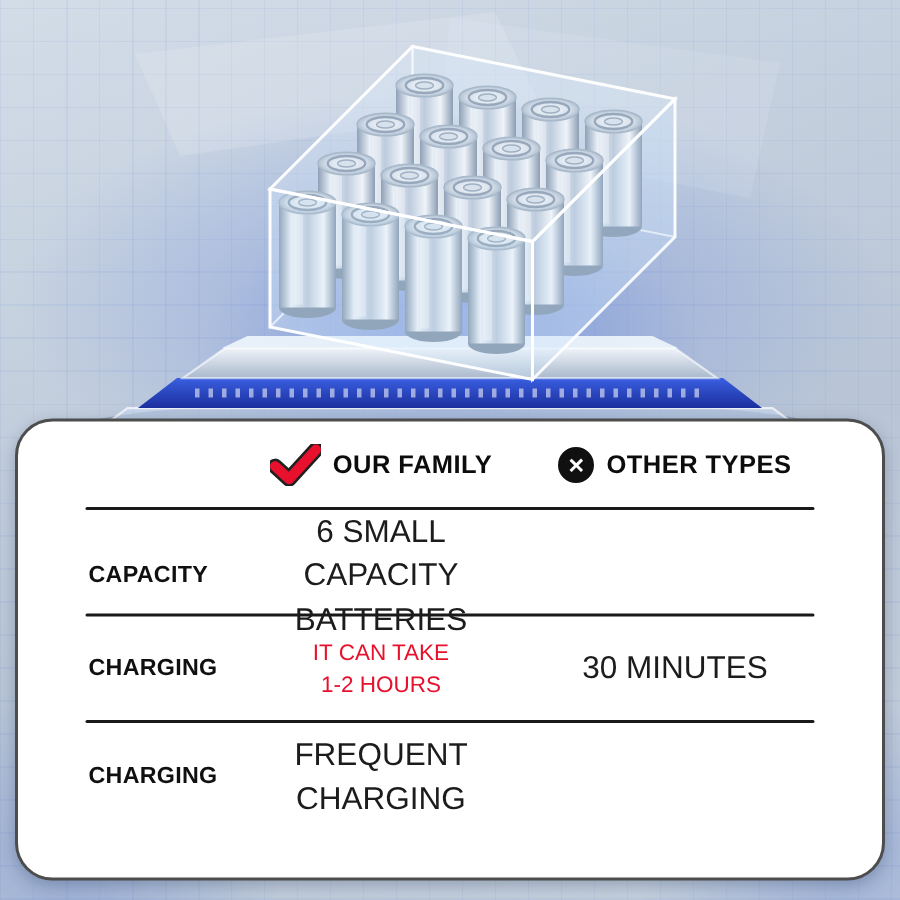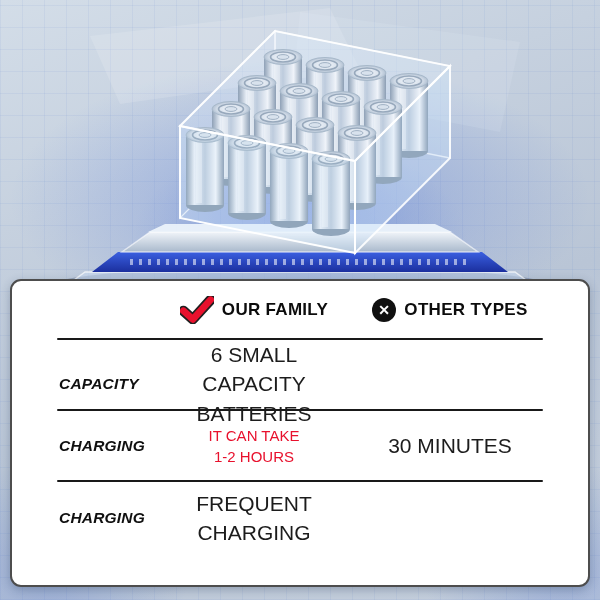--- a/index.html
+++ b/index.html
@@ -26,7 +26,7 @@
 
   .card {
     position:absolute; left:10px; right:10px; top:279px; bottom:13px;
-    background:#ffffff; border:2px solid #4d4d4d; border-radius:11px;
+    background:#ffffff; border:2px solid #4d4d4d; border-radius:25px;
     box-shadow:0 3px 10px rgba(40,60,90,0.30);
     overflow:hidden;
   }

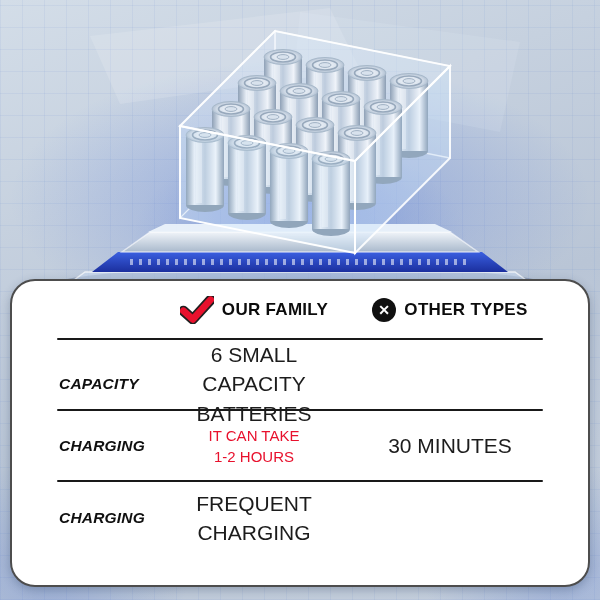--- a/index.html
+++ b/index.html
@@ -46,7 +46,7 @@
     display:inline-flex; align-items:center; justify-content:center;
     font-size:14px; font-weight:bold; line-height:1; flex:0 0 auto;
   }
-  .label-cell { padding-left:47px; font-weight:bold; font-size:15.5px; color:#101010; letter-spacing:.2px;font-style:italic; }
+  .label-cell { padding-left:47px; font-weight:bold; font-size:15.5px; color:#101010; letter-spacing:.2px; }
   .ours-cell  { text-align:center; color:#e8112d; font-size:15px; line-height:1.4; white-space:pre-line; }
   .other-cell { text-align:center; color:#1c1c1c; font-size:21px; line-height:1.4; white-space:pre-line; }
   .divider { height:2px; background:#191919; margin:0 45px; border-radius:1px; }

